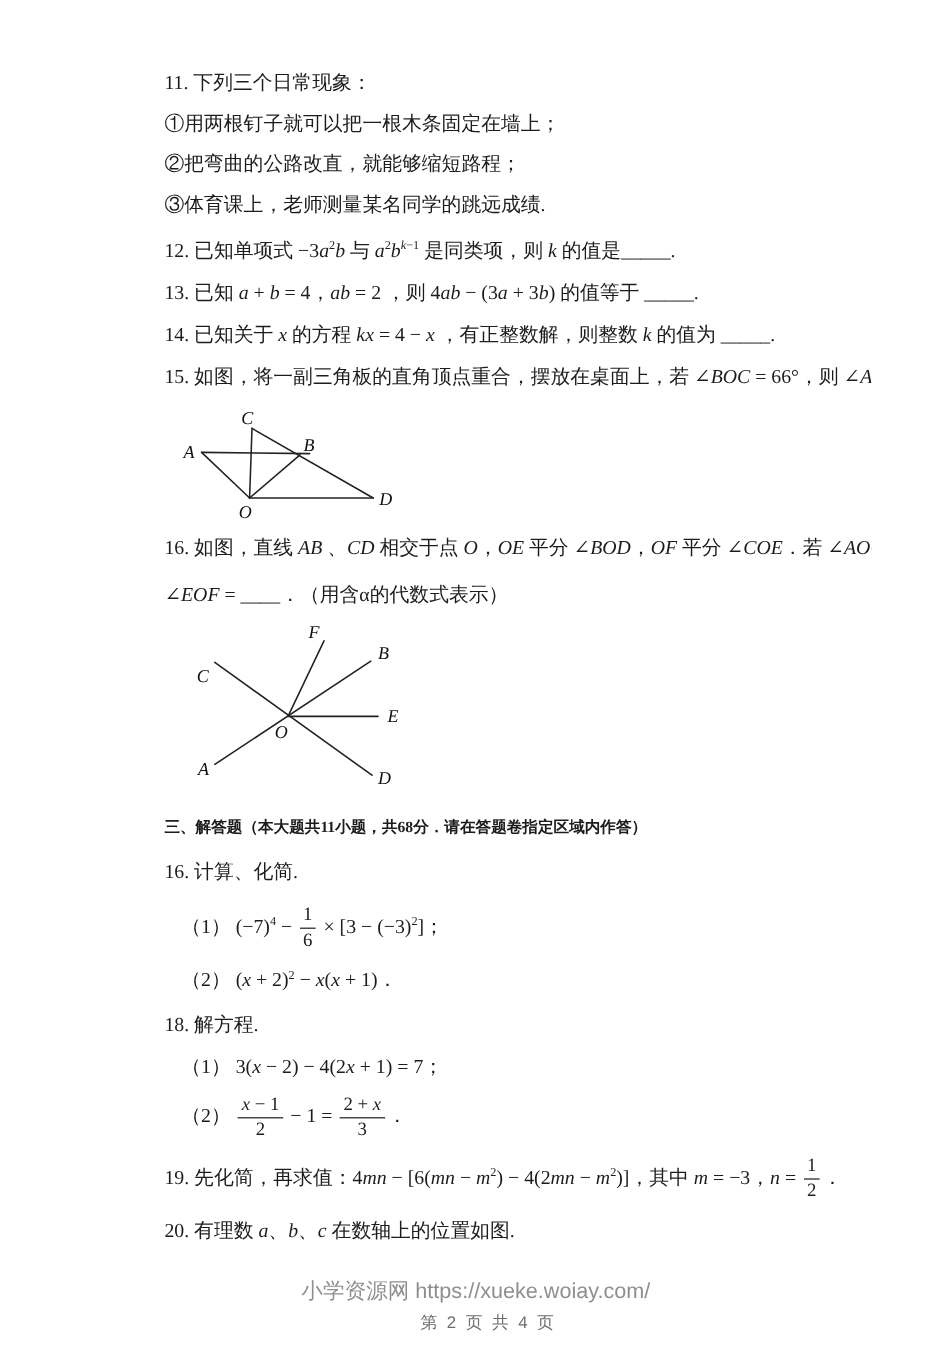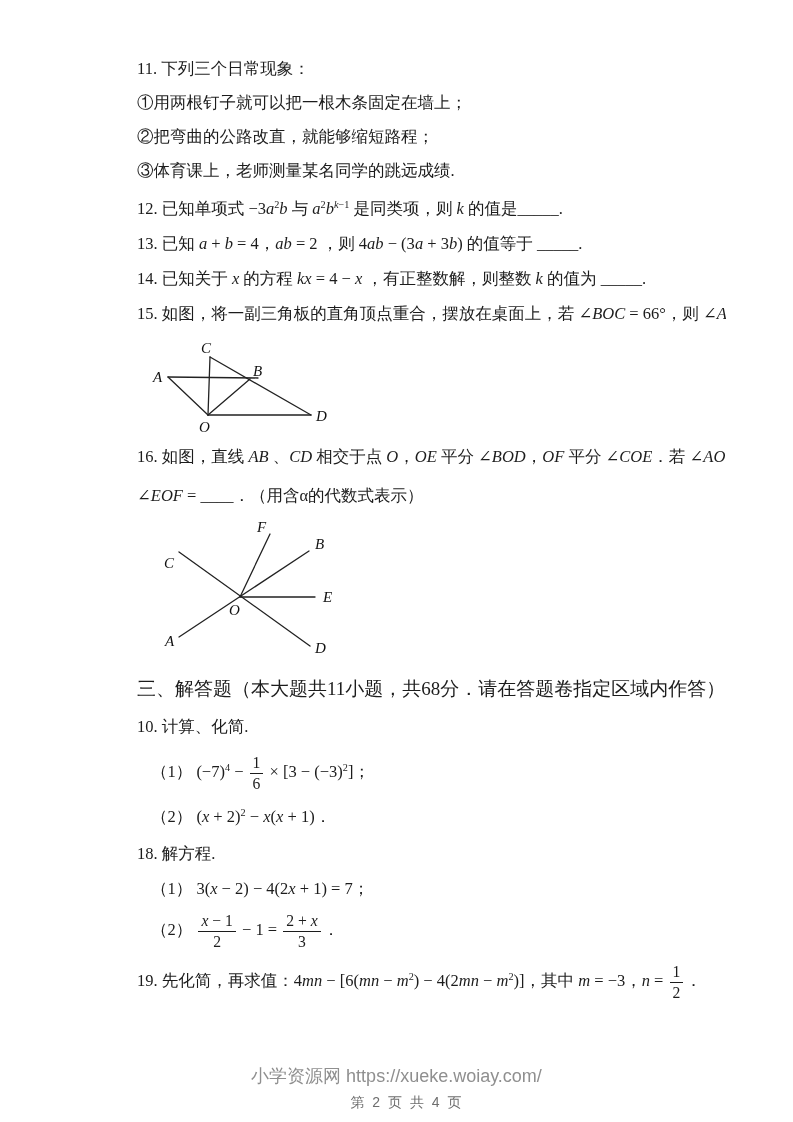--- a/index.html
+++ b/index.html
@@ -25,7 +25,7 @@
   .frac { display:inline-block; vertical-align:middle; text-align:center; font-size:0.95em; line-height:1.15; margin:0 2px; }
   .frac .num { display:block; border-bottom:1.2px solid #1c1c1c; padding:0 3px 1px; }
   .frac .den { display:block; padding:1px 3px 0; }
-  .section-title { font-weight:normal; font-size:19px; line-height:24px; margin-top:18px; margin-bottom:14px; white-space:nowrap; }
+  .section-title { font-weight:bold; font-size:13px; line-height:24px; margin-top:18px; margin-bottom:14px; white-space:nowrap; }
   .figure { display:block; }
   .fig15 { margin:2px 0 6px 6px; }
   .fig16 { margin:2px 0 2px 10px; }

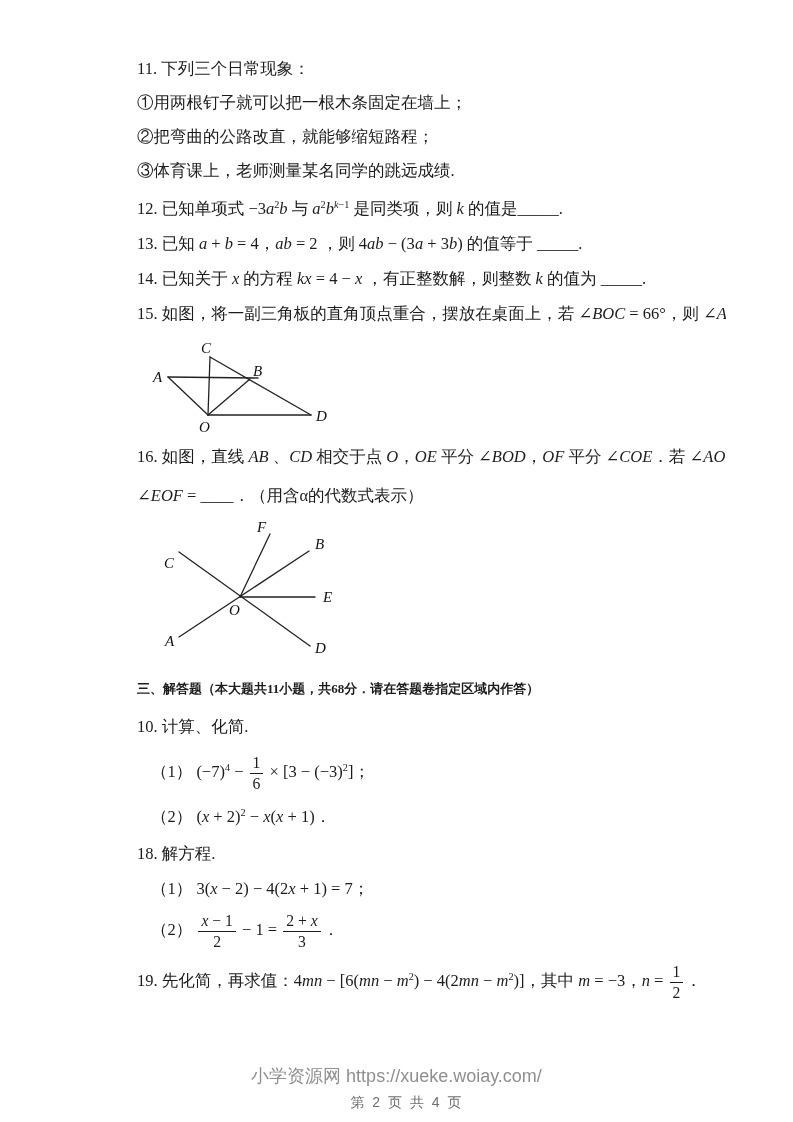--- a/index.html
+++ b/index.html
@@ -93,7 +93,7 @@
 
     <p class="section-title">三、解答题（本大题共11小题，共68分．请在答题卷指定区域内作答）</p>
 
-    <p class="qline">10. 计算、化简.</p>
+    <p class="qline">16. 计算、化简.</p>
     <p class="qline mt6 indent"><span>（1） (−7)</span><sup>4</sup><span> − </span><span class="frac"><span class="num"><span>1</span></span><span class="den"><span>6</span></span></span><span> × [3 − (−3)</span><sup>2</sup><span>]；</span></p>
     <p class="qline mt10 indent"><span>（2） (</span><span class="it">x</span><span> + 2)</span><sup>2</sup><span> − </span><span class="it">x</span><span>(</span><span class="it">x</span><span> + 1)．</span></p>
 

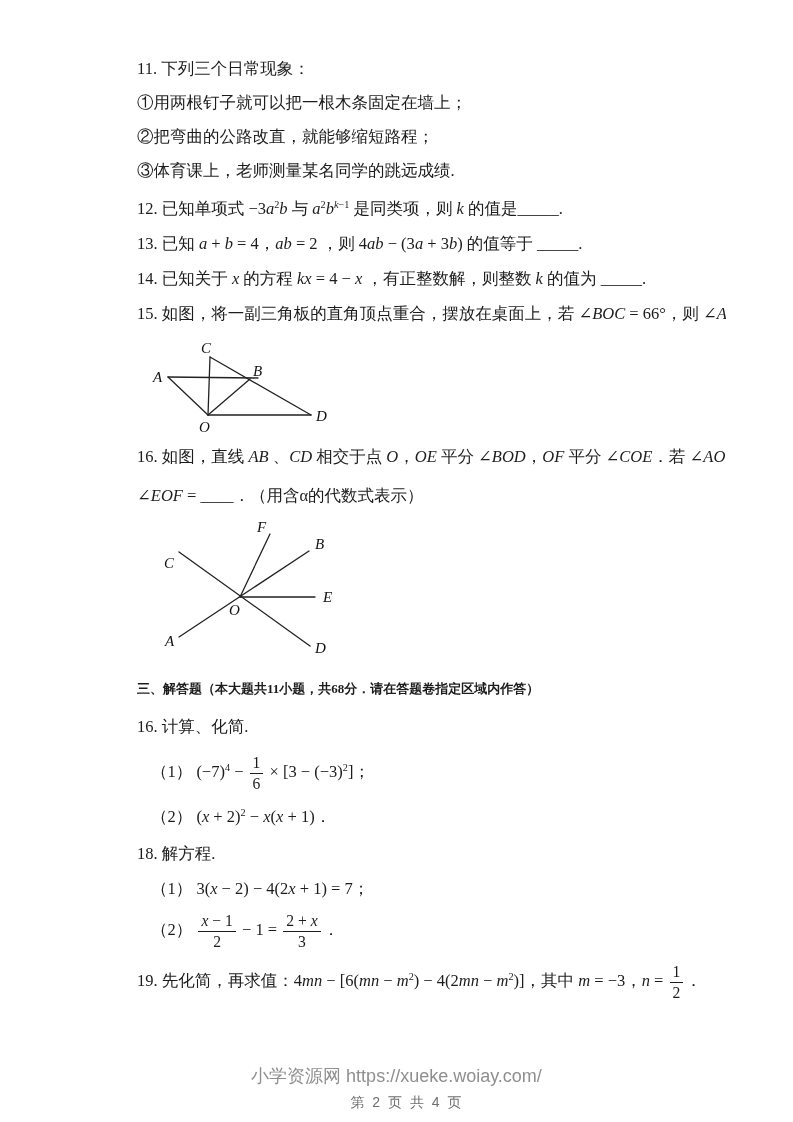--- a/index.html
+++ b/index.html
@@ -102,6 +102,7 @@
     <p class="qline mt8 indent"><span>（2） </span><span class="frac"><span class="num"><span class="it">x</span><span> − 1</span></span><span class="den"><span>2</span></span></span><span> − 1 = </span><span class="frac"><span class="num"><span>2 + </span><span class="it">x</span></span><span class="den"><span>3</span></span></span><span>．</span></p>
 
     <p class="qline mt8"><span>19. 先化简，再求值：4</span><span class="it">mn</span><span> − [6(</span><span class="it">mn</span><span> − </span><span class="it">m</span><sup>2</sup><span>) − 4(2</span><span class="it">mn</span><span> − </span><span class="it">m</span><sup>2</sup><span>)]，其中 </span><span class="it">m</span><span> = −3，</span><span class="it">n</span><span> = </span><span class="frac"><span class="num"><span>1</span></span><span class="den"><span>2</span></span></span><span>．</span></p>
+    <p class="qline mt12"><span>20. 有理数 </span><span class="it">a</span><span>、</span><span class="it">b</span><span>、</span><span class="it">c</span><span> 在数轴上的位置如图.</span></p>
 
   </div>
 

